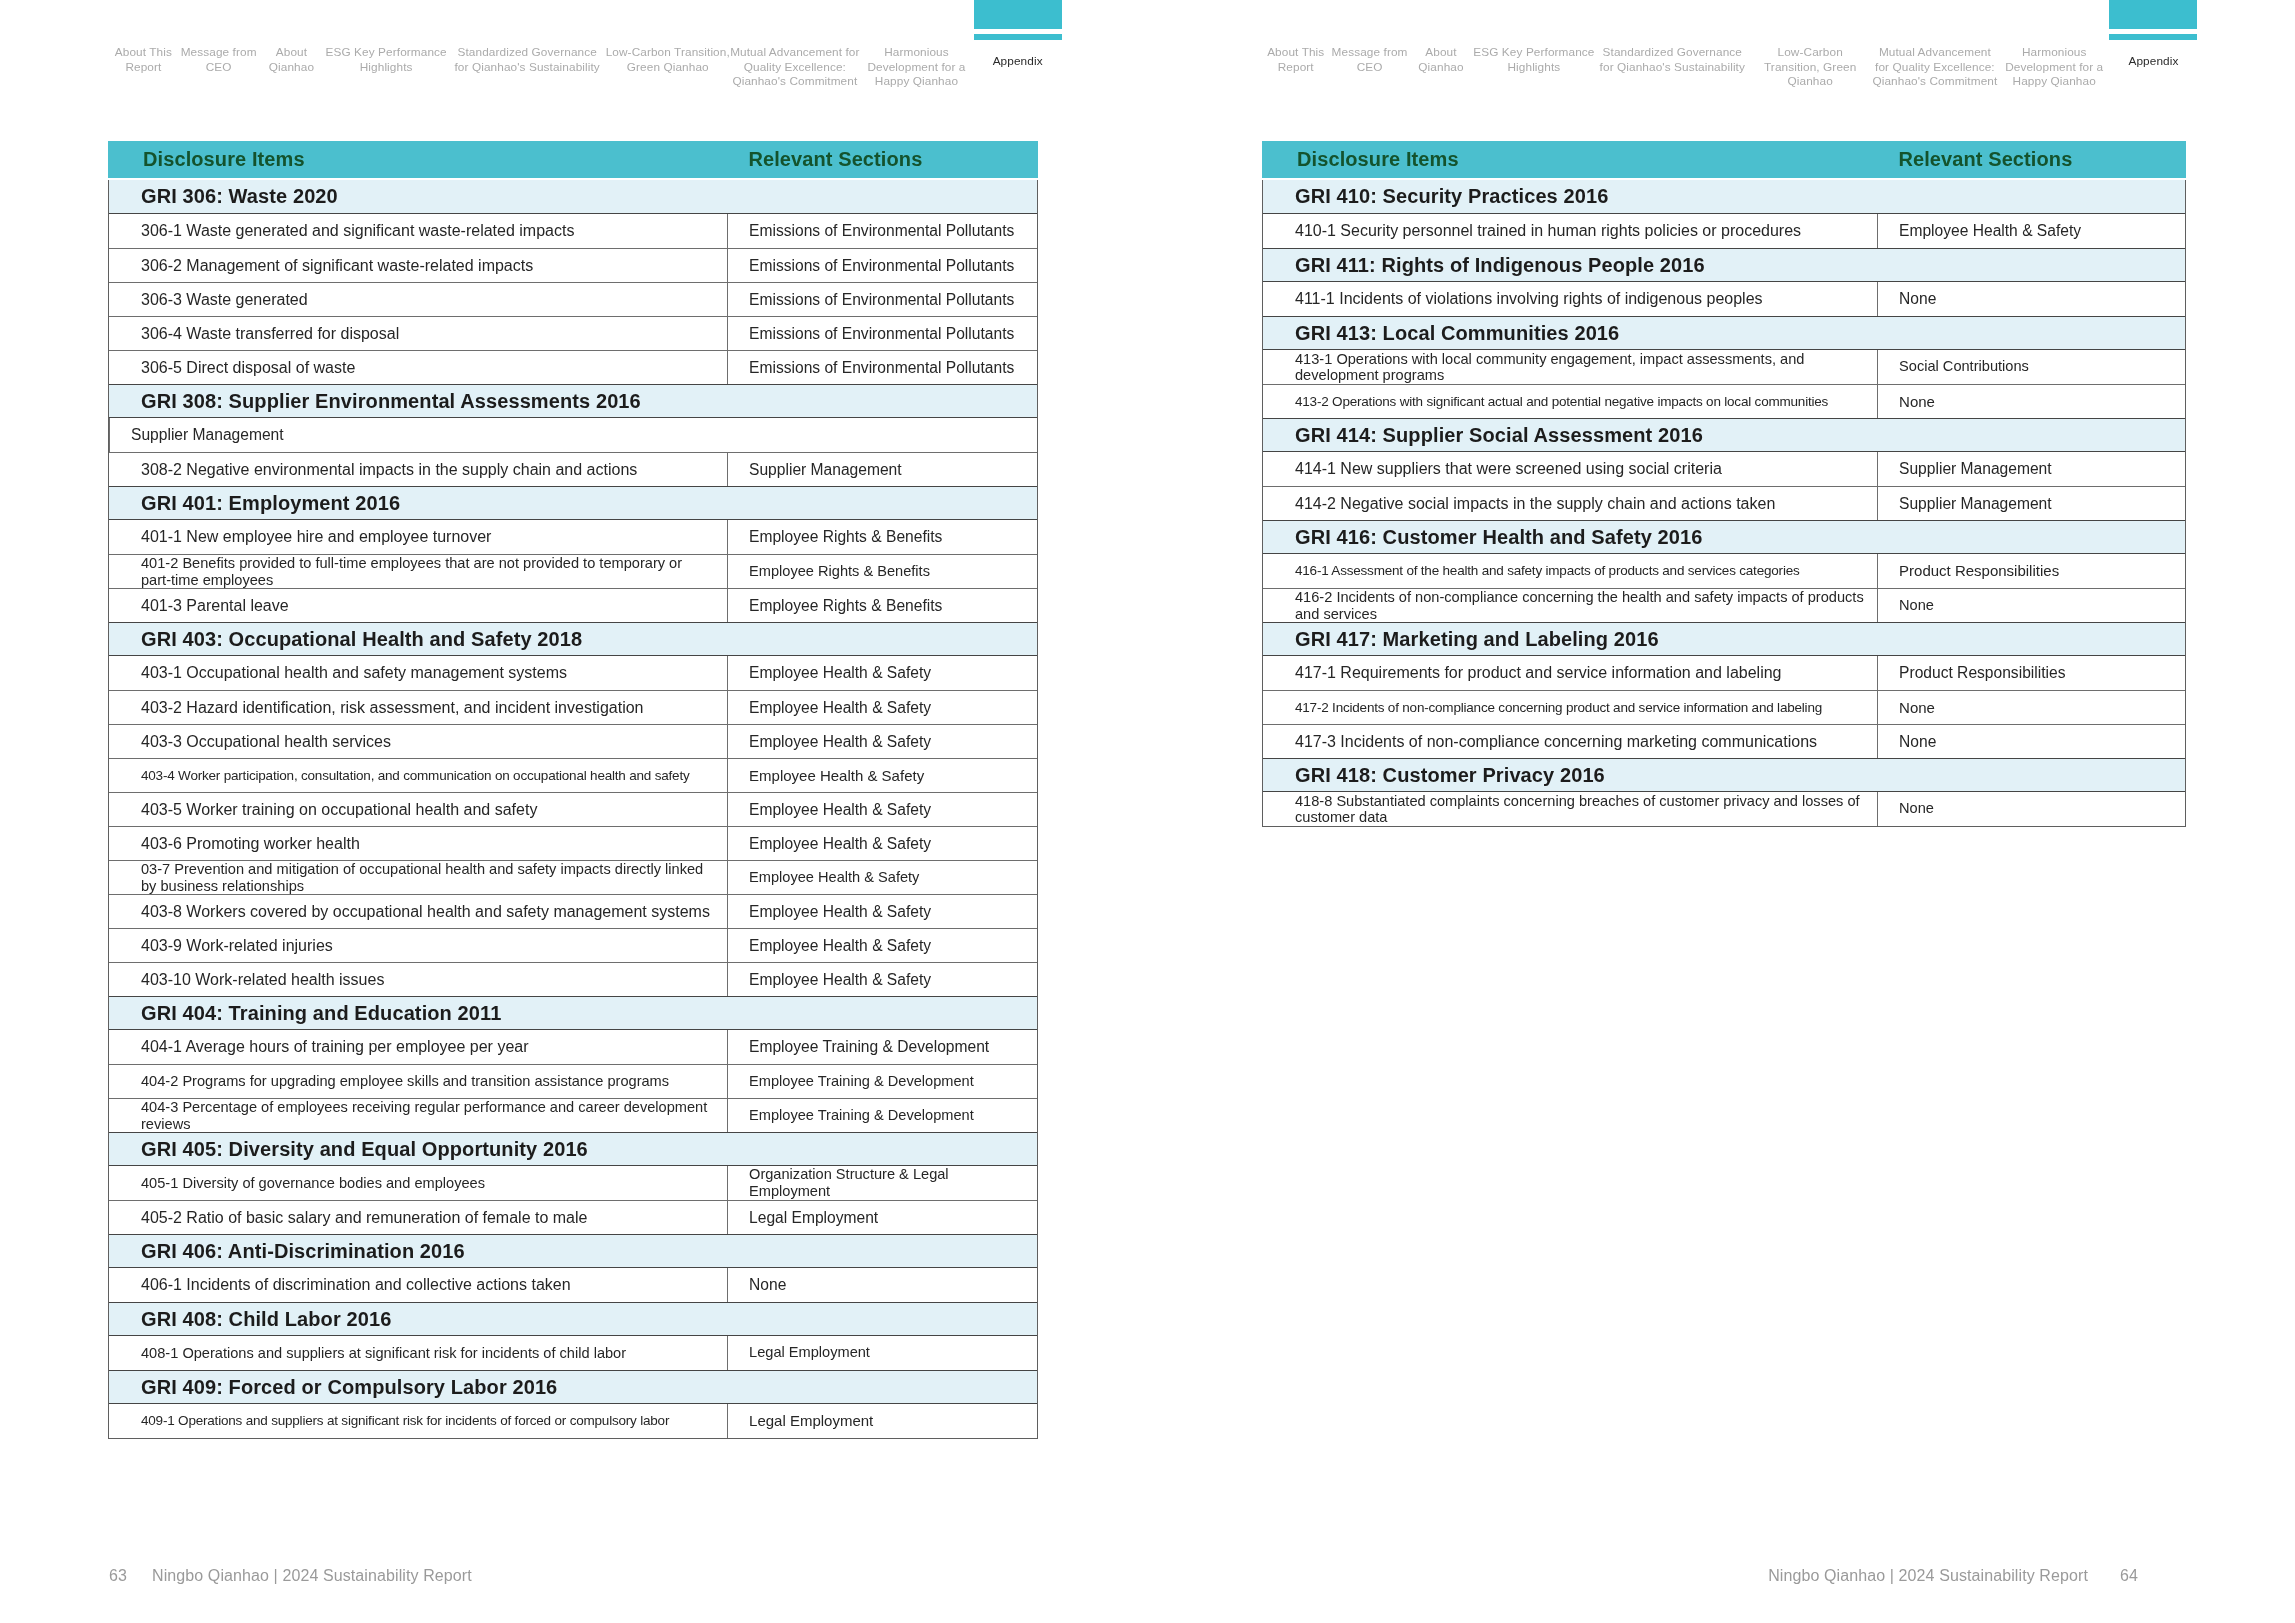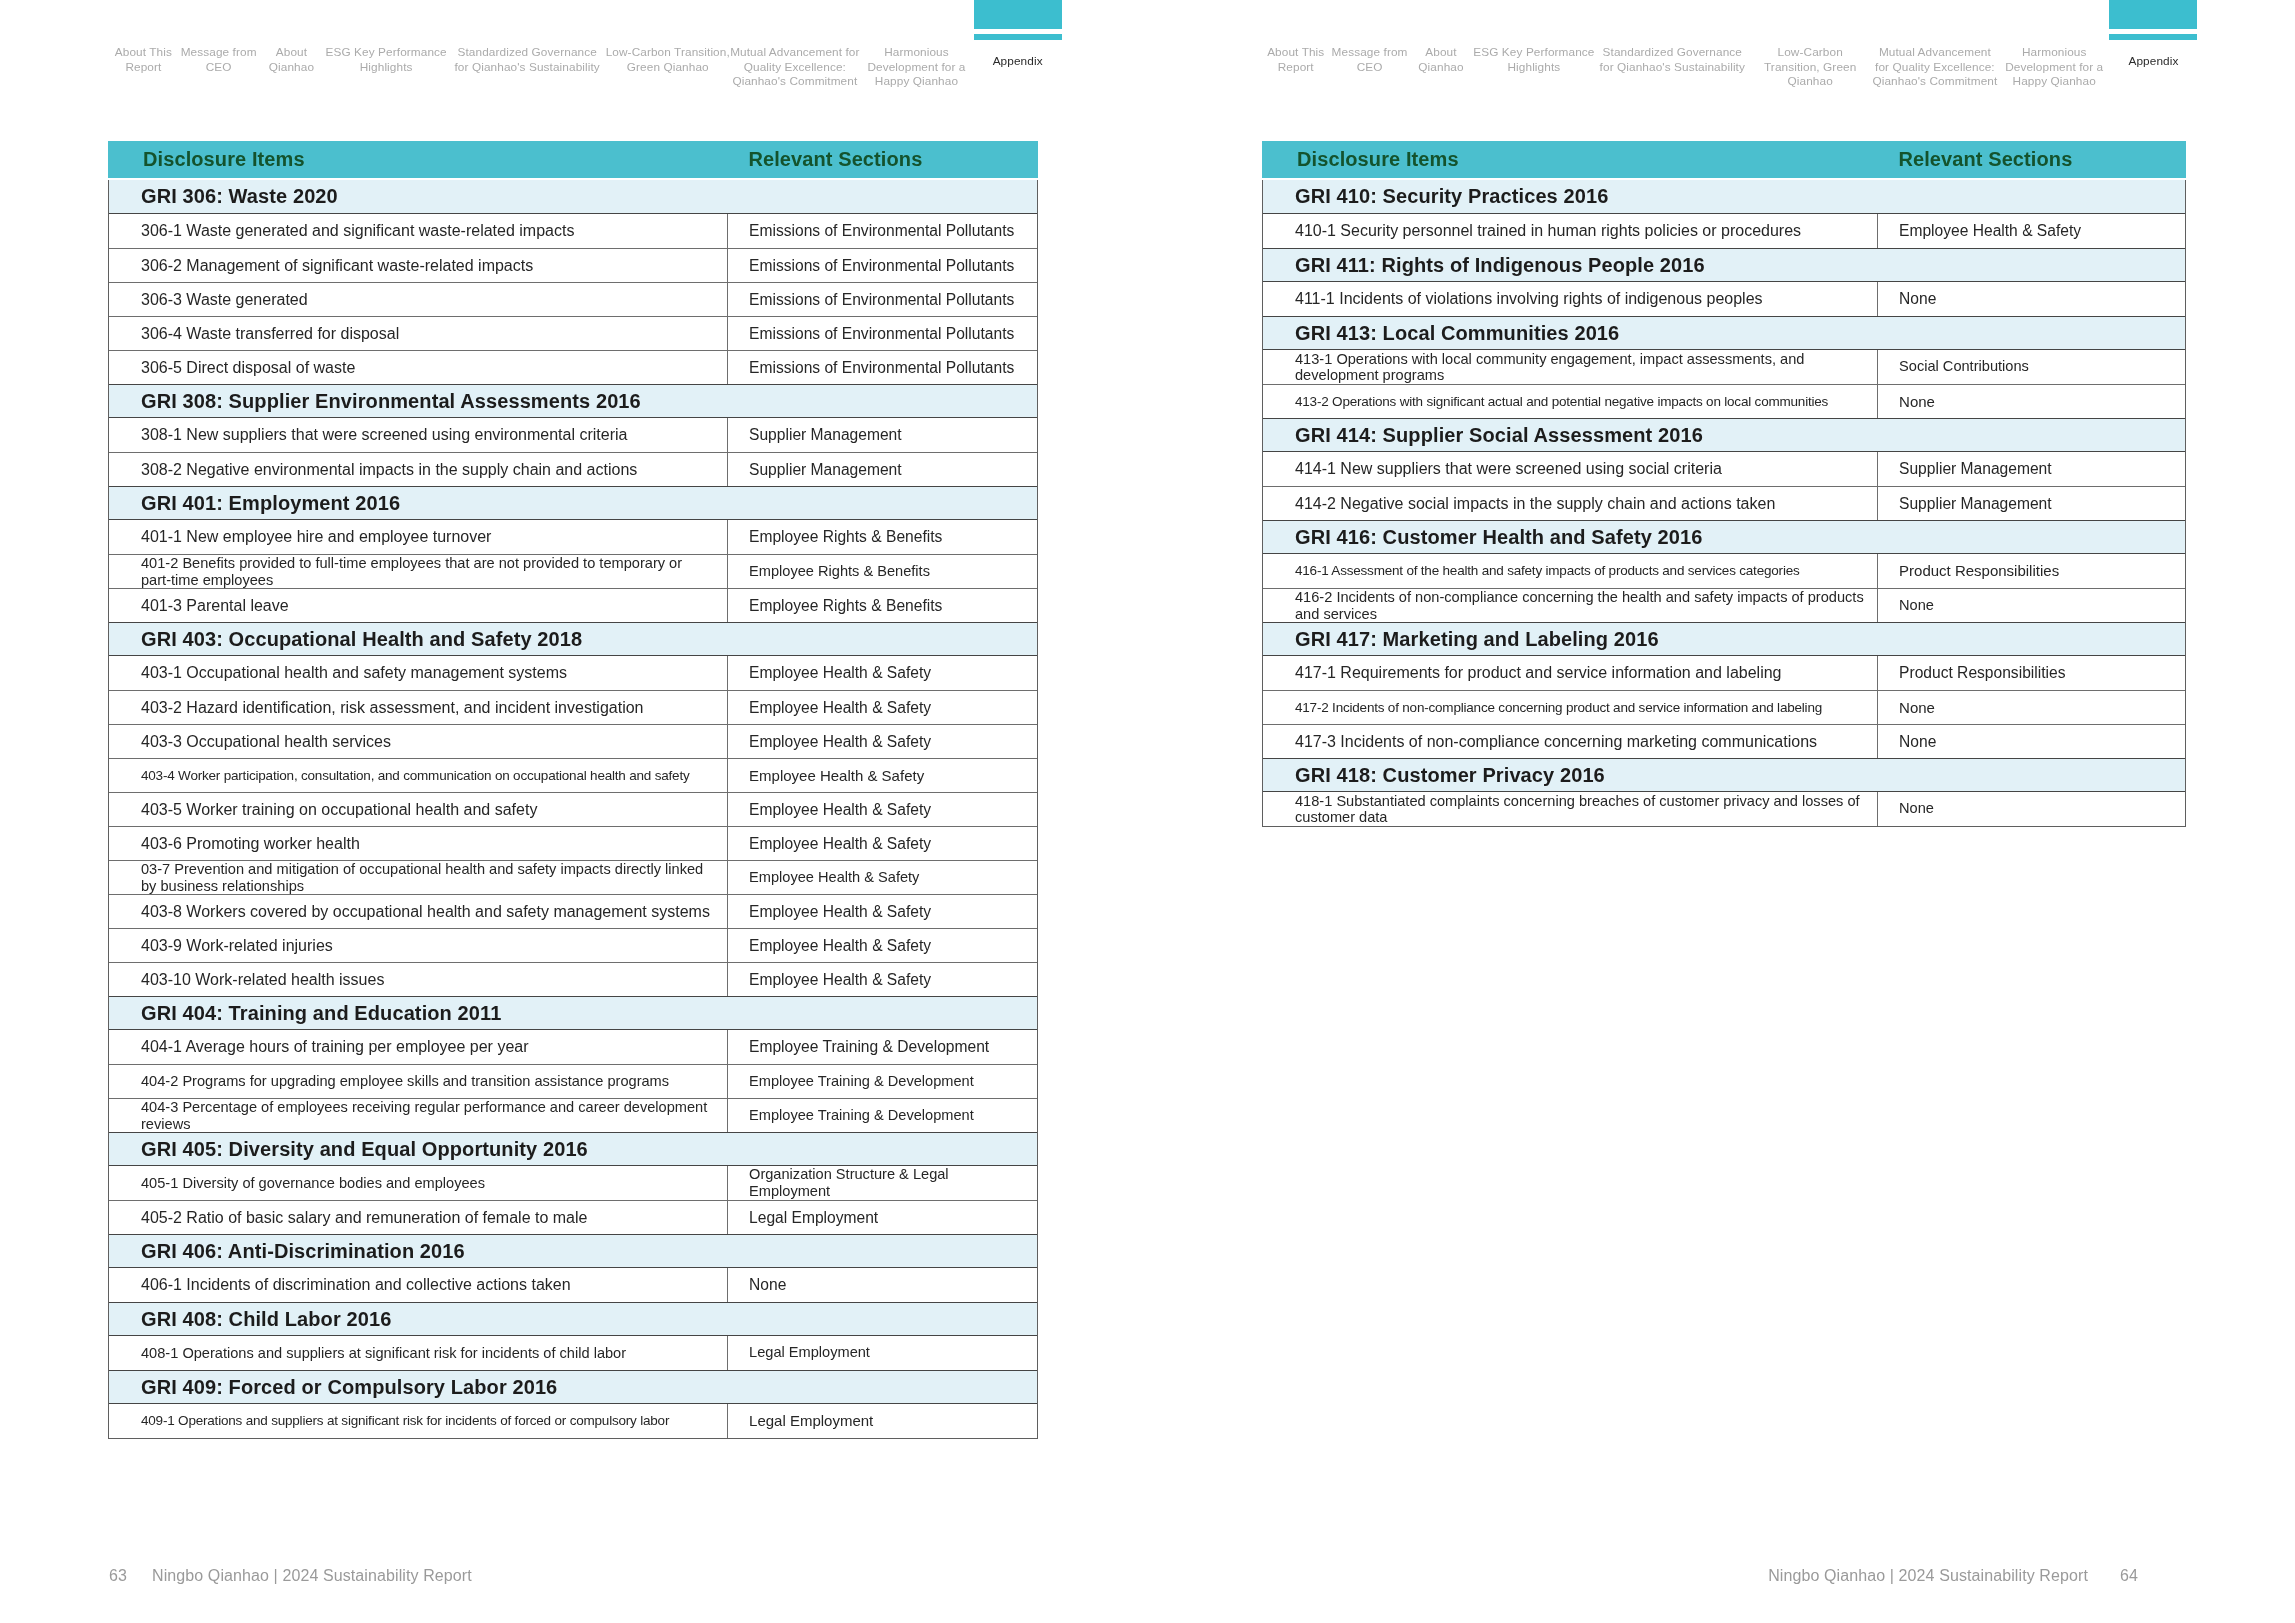--- a/index.html
+++ b/index.html
@@ -154,7 +154,6 @@
             <span class="sec-label">GRI 308: Supplier Environmental Assessments 2016</span>
           </div>
           <div class="row item">
-            <div class="cell c1">308-1 New suppliers that were screened using environmental criteria</div>
             <div class="cell c2">Supplier Management</div>
           </div>
           <div class="row item">

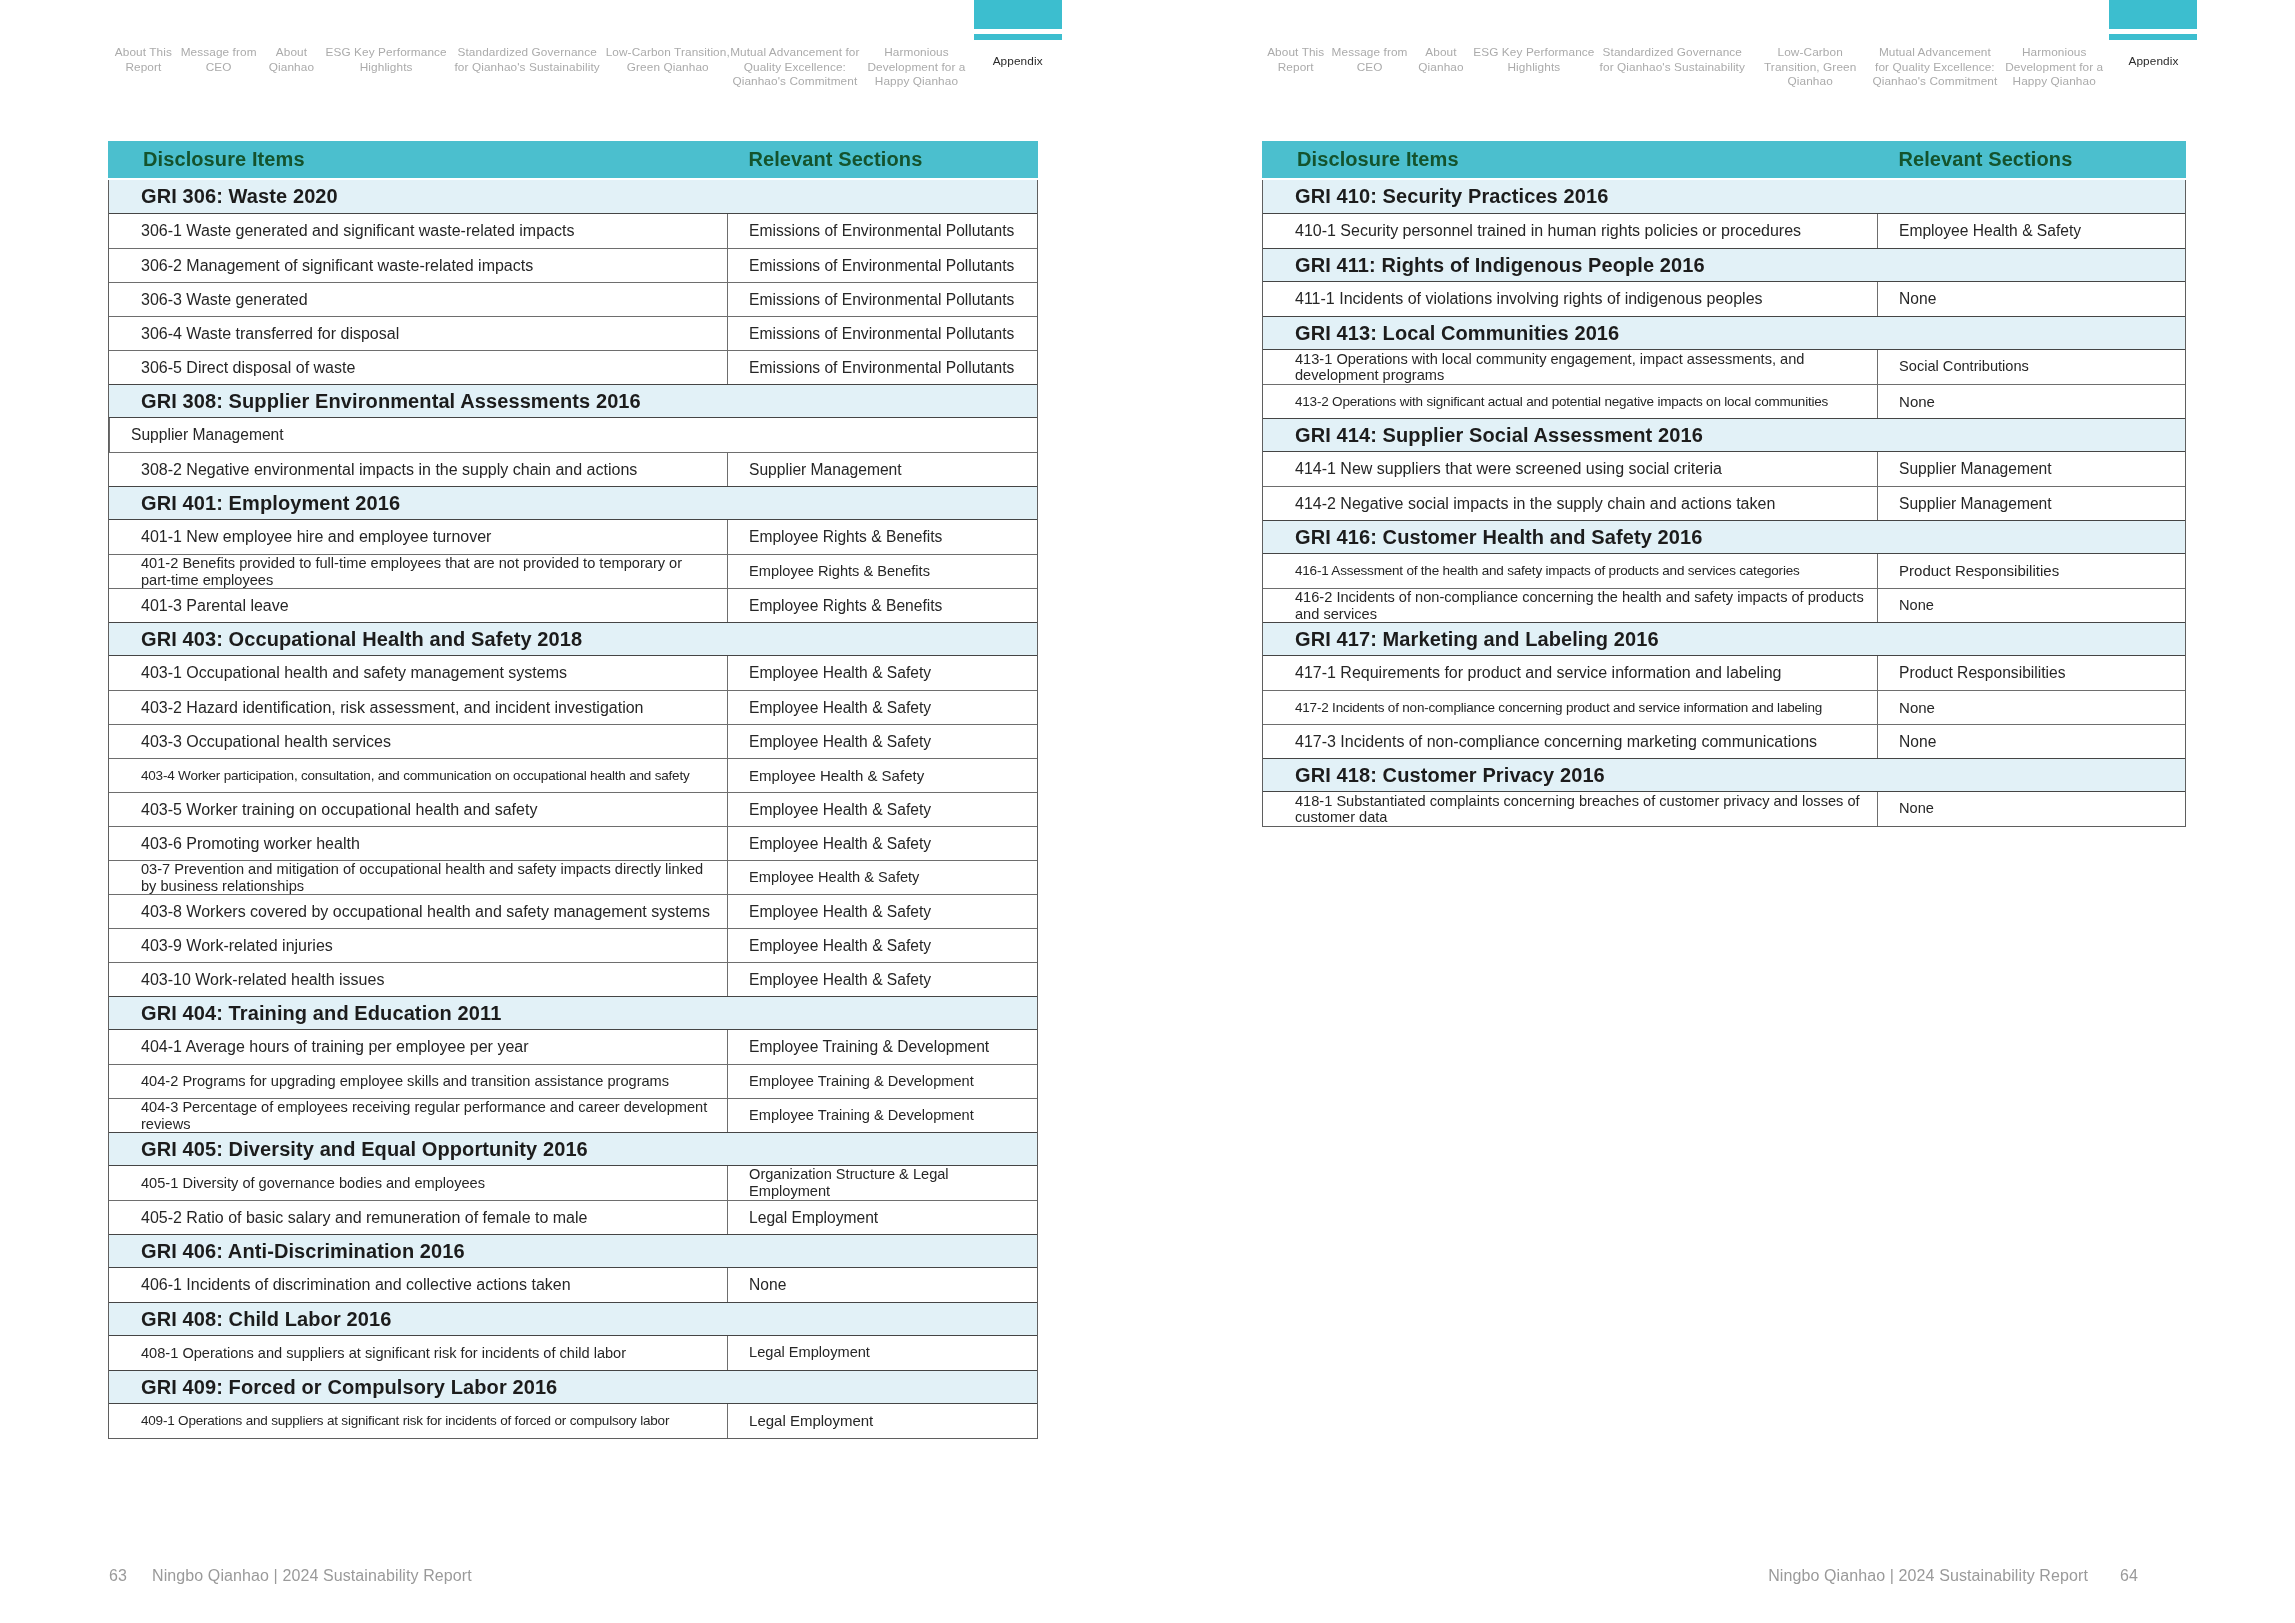--- a/index.html
+++ b/index.html
@@ -395,7 +395,7 @@
             <span class="sec-label">GRI 418: Customer Privacy 2016</span>
           </div>
           <div class="row item fit1">
-            <div class="cell c1">418-1 Substantiated complaints concerning breaches of customer privacy and losses of customer data</div>
+            <div class="cell c1">418-8 Substantiated complaints concerning breaches of customer privacy and losses of customer data</div>
             <div class="cell c2">None</div>
           </div>
         </div>

